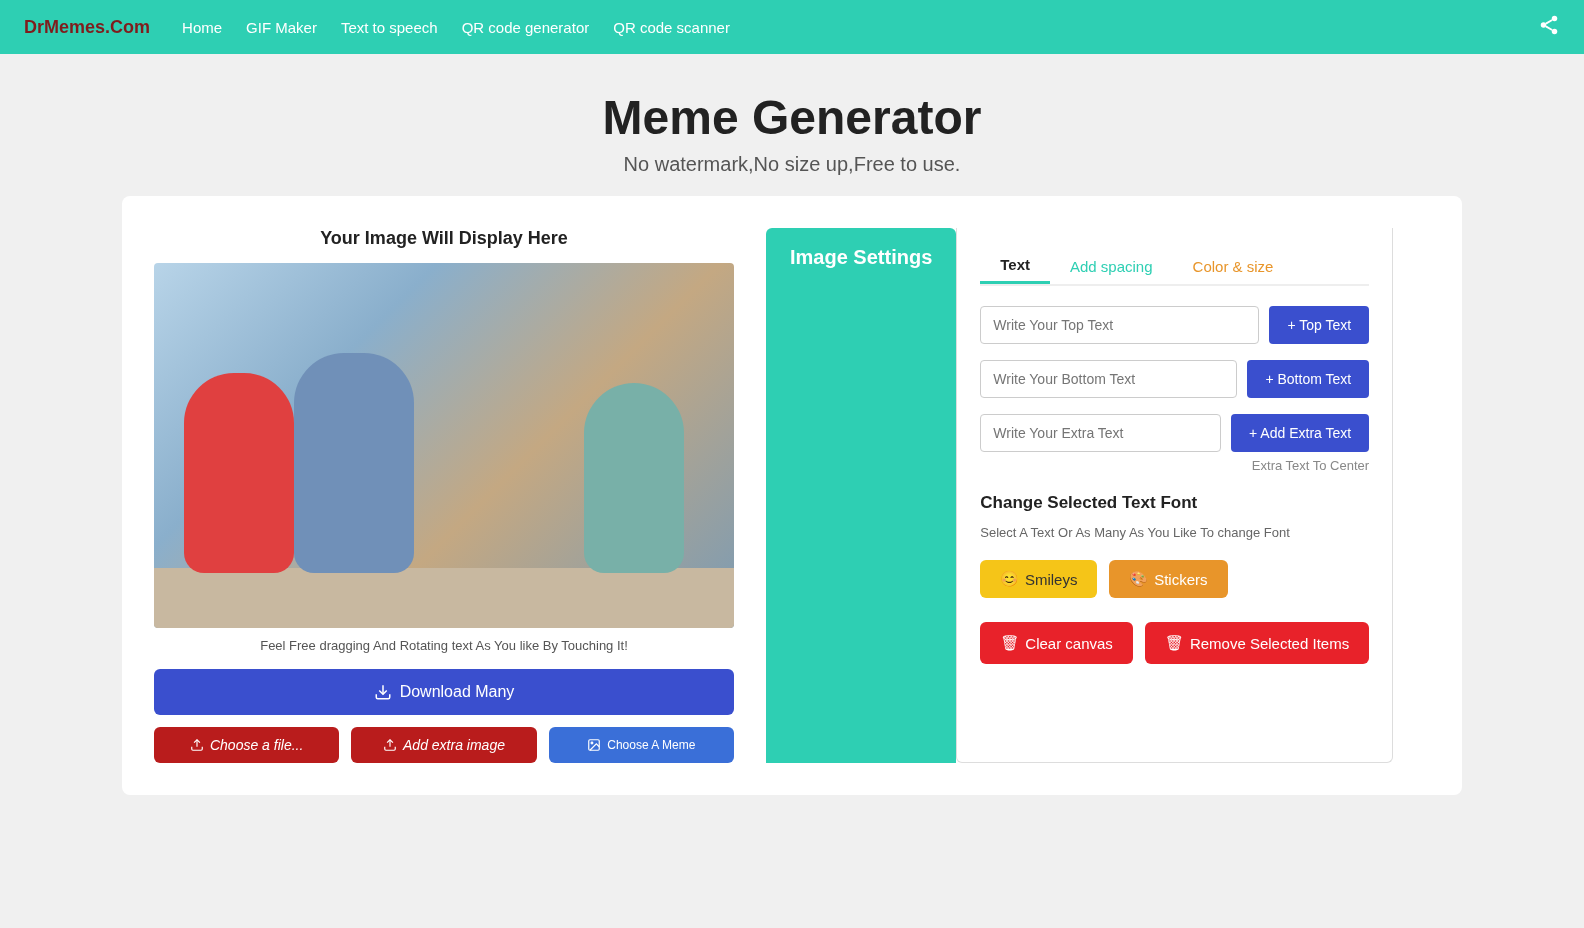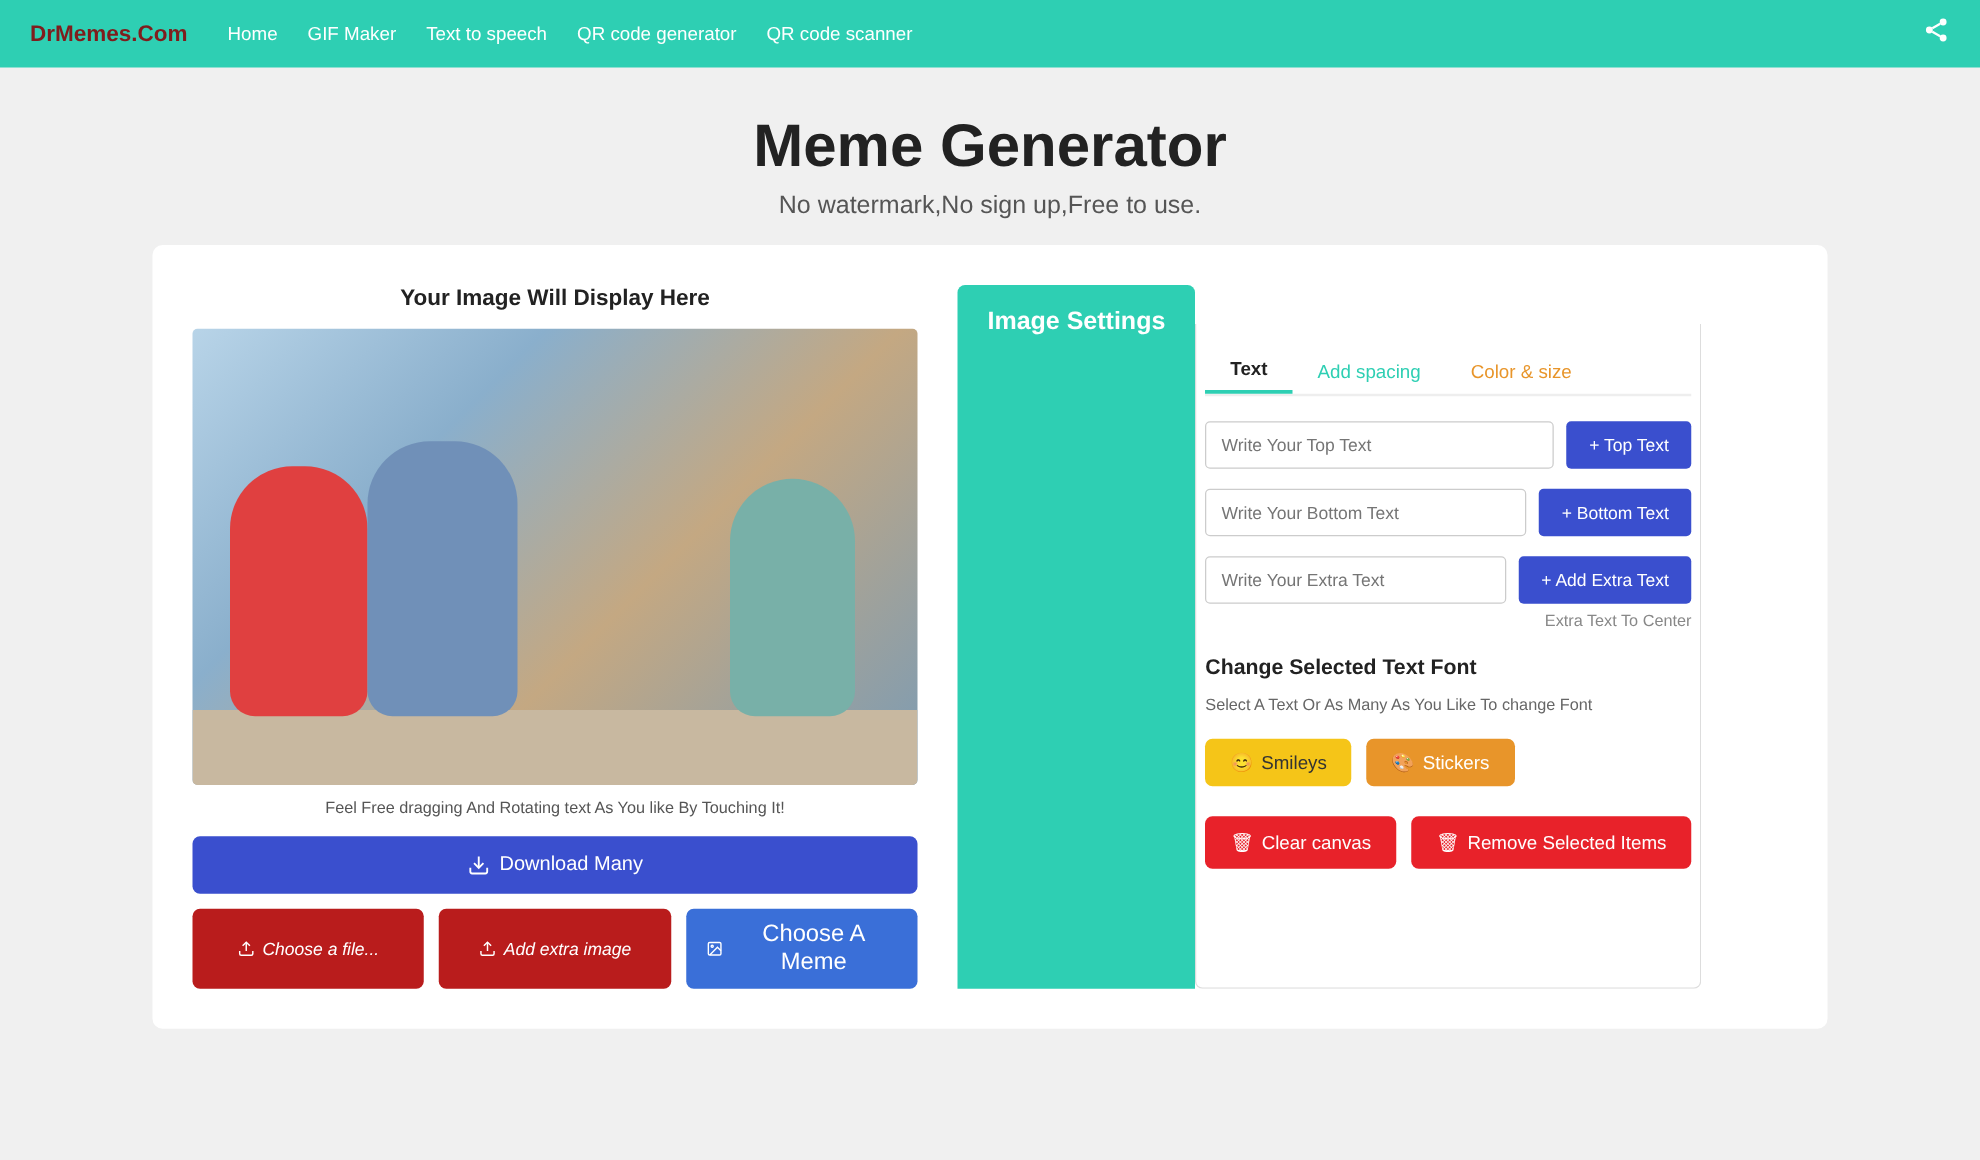--- a/index.html
+++ b/index.html
@@ -376,7 +376,7 @@
 
 <div class="page-header">
   <h1>Meme Generator</h1>
-  <p>No watermark,No sign up,Free to use.</p>
+  <p>No watermark,No size up,Free to use.</p>
 </div>
 
 <div class="main-card">

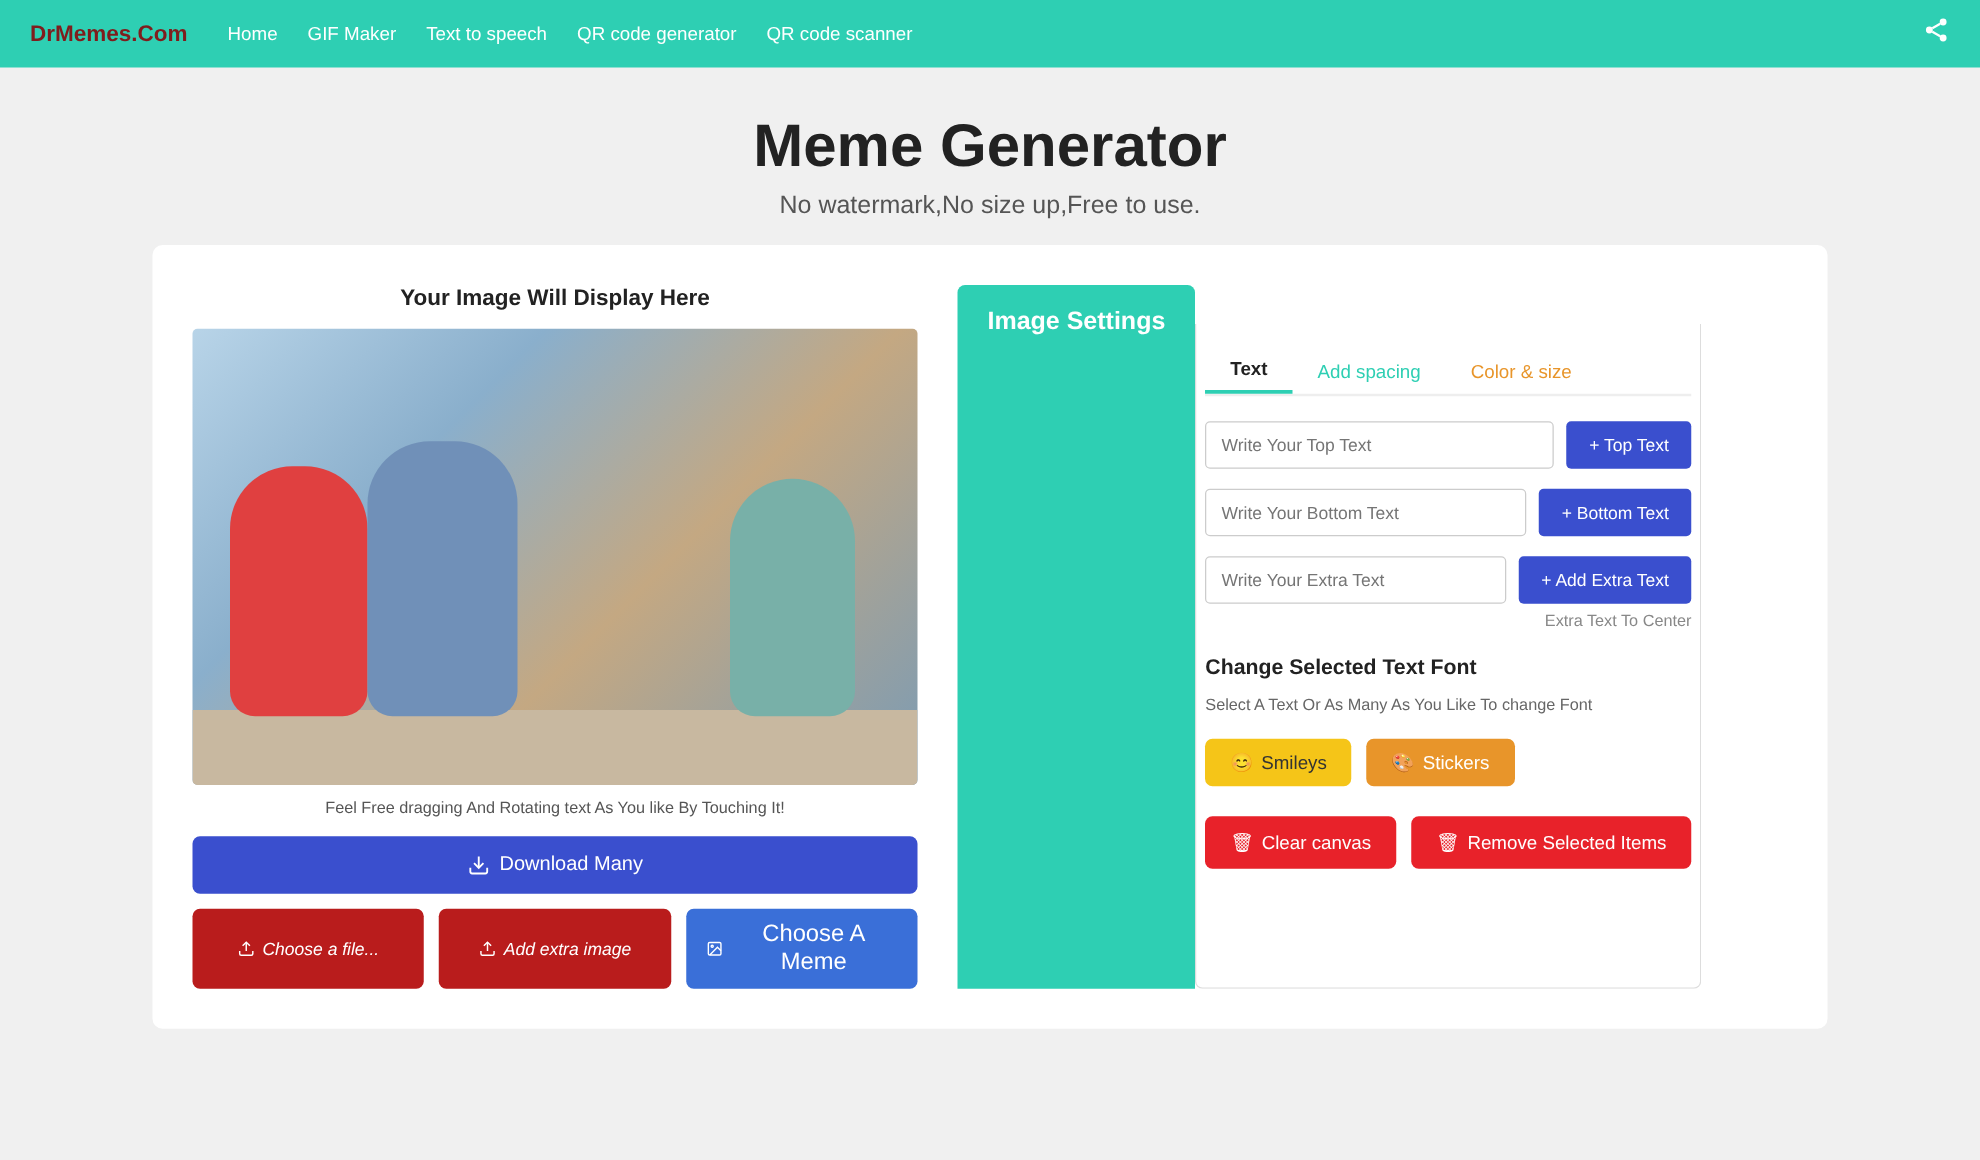--- a/index.html
+++ b/index.html
@@ -191,8 +191,7 @@
       border: 1px solid #ddd;
       border-top: none;
       border-radius: 0 0 6px 6px;
-      padding: 20px 7px;
-      margin-top: 31px;
+      padding: 20px 23px;
     }
 
     

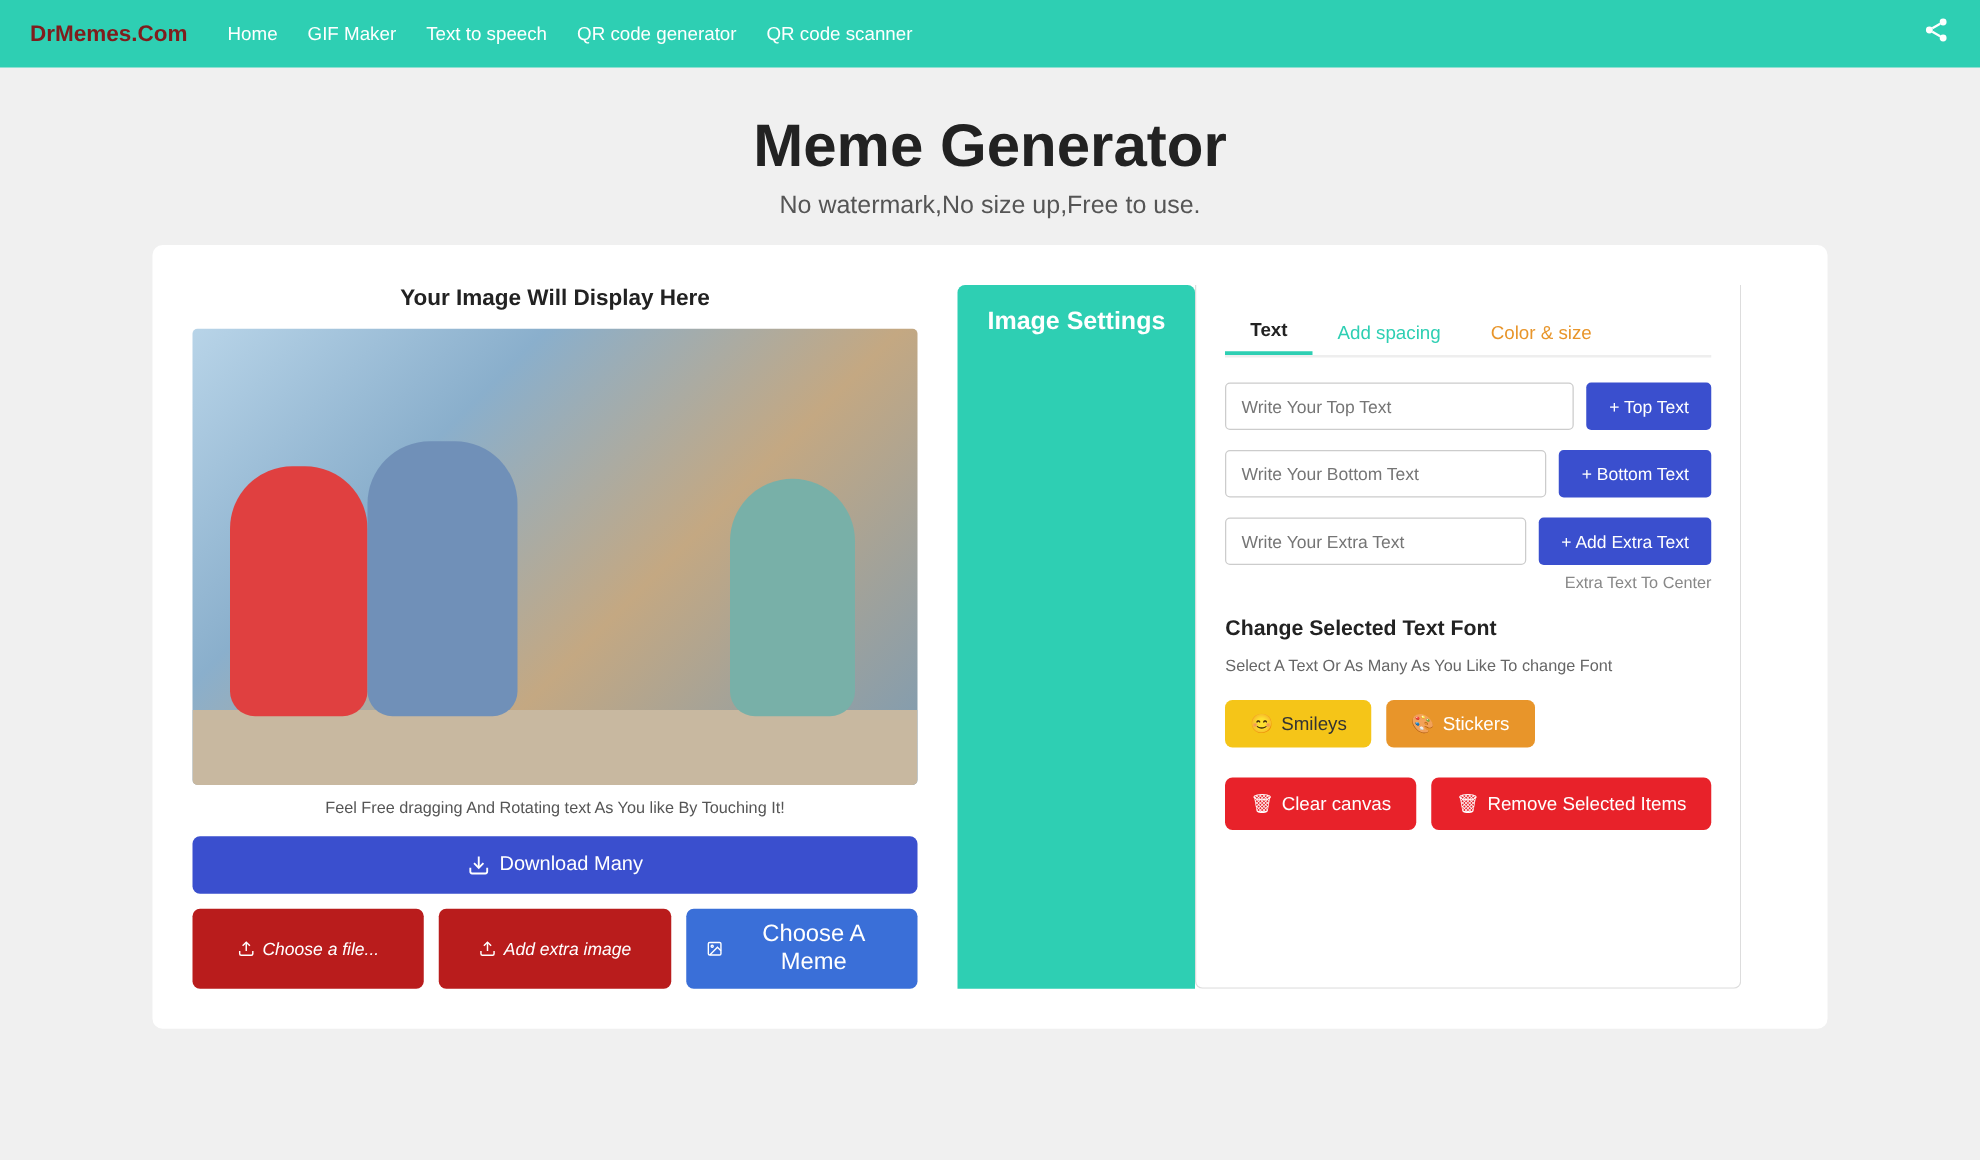--- a/index.html
+++ b/index.html
@@ -164,7 +164,7 @@
       border: none;
       padding: 10px 16px;
       border-radius: 6px;
-      font-size: 19px;
+      font-size: 12px;
       cursor: pointer;
       flex: 1;
       display: flex;

